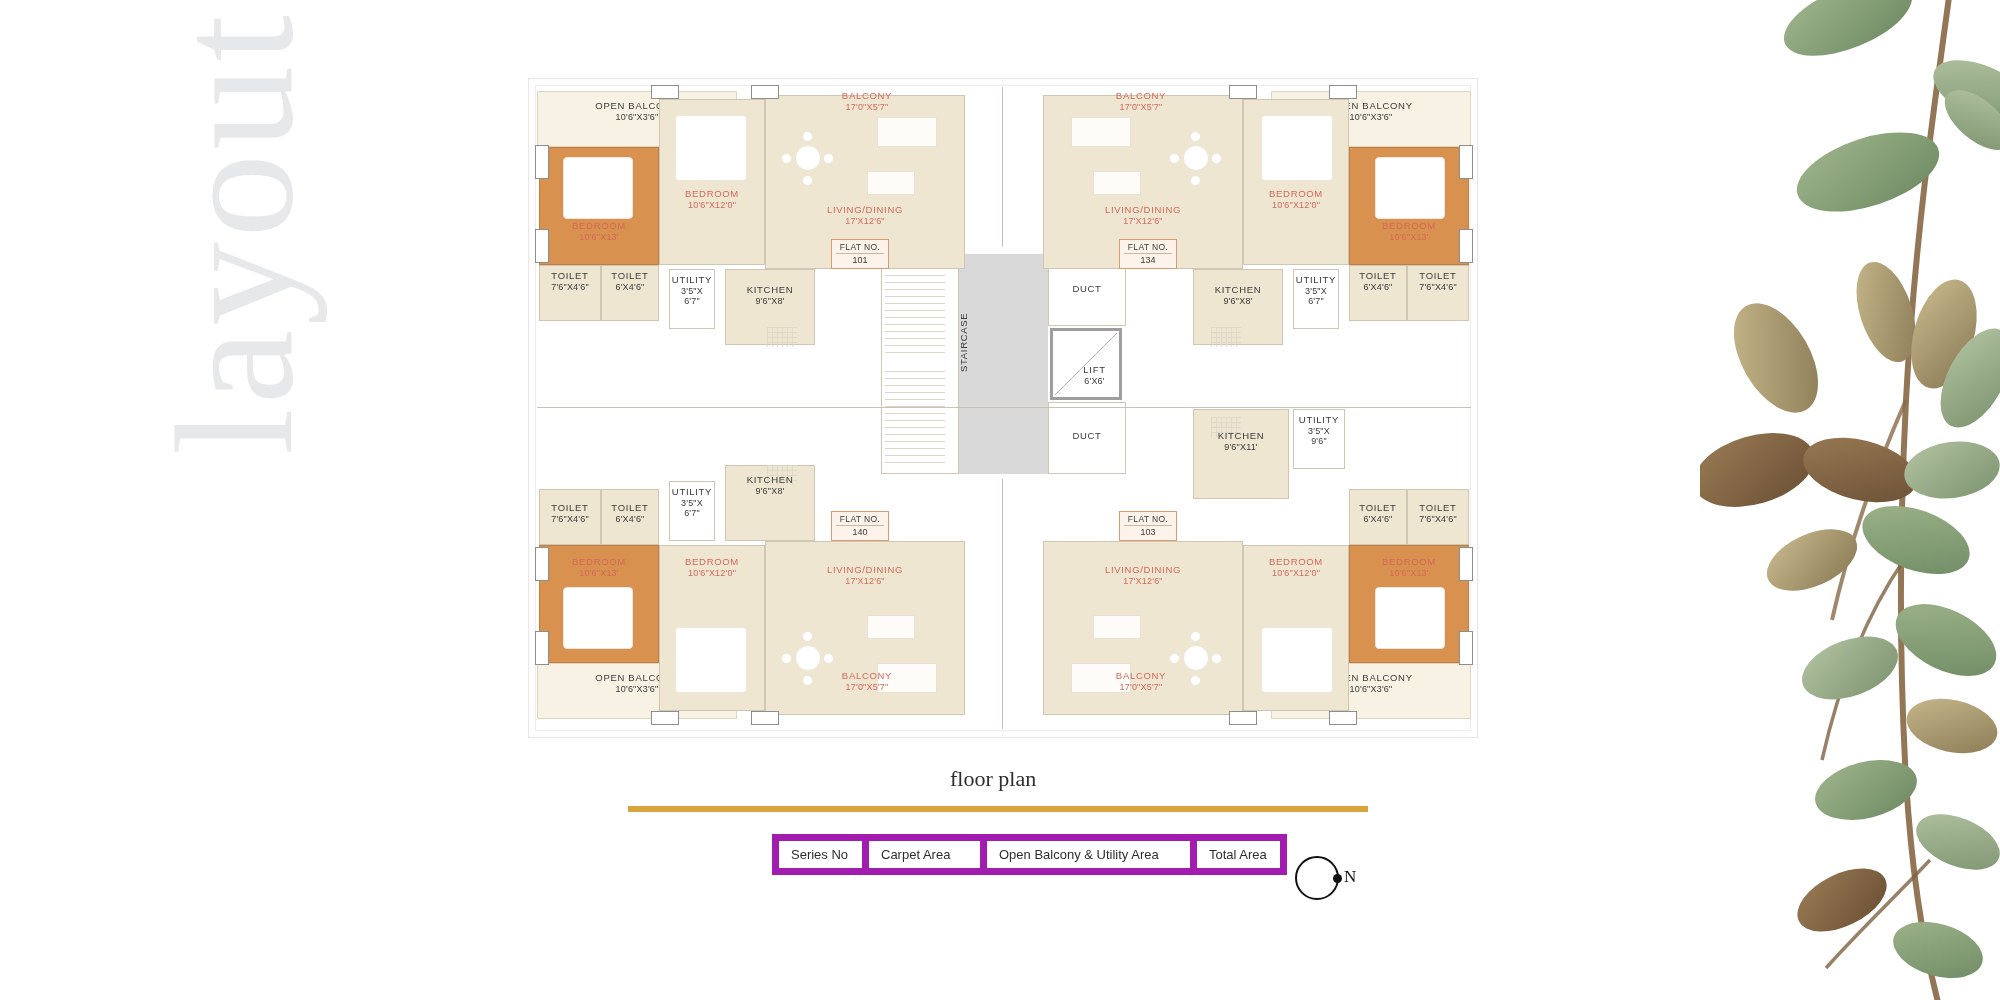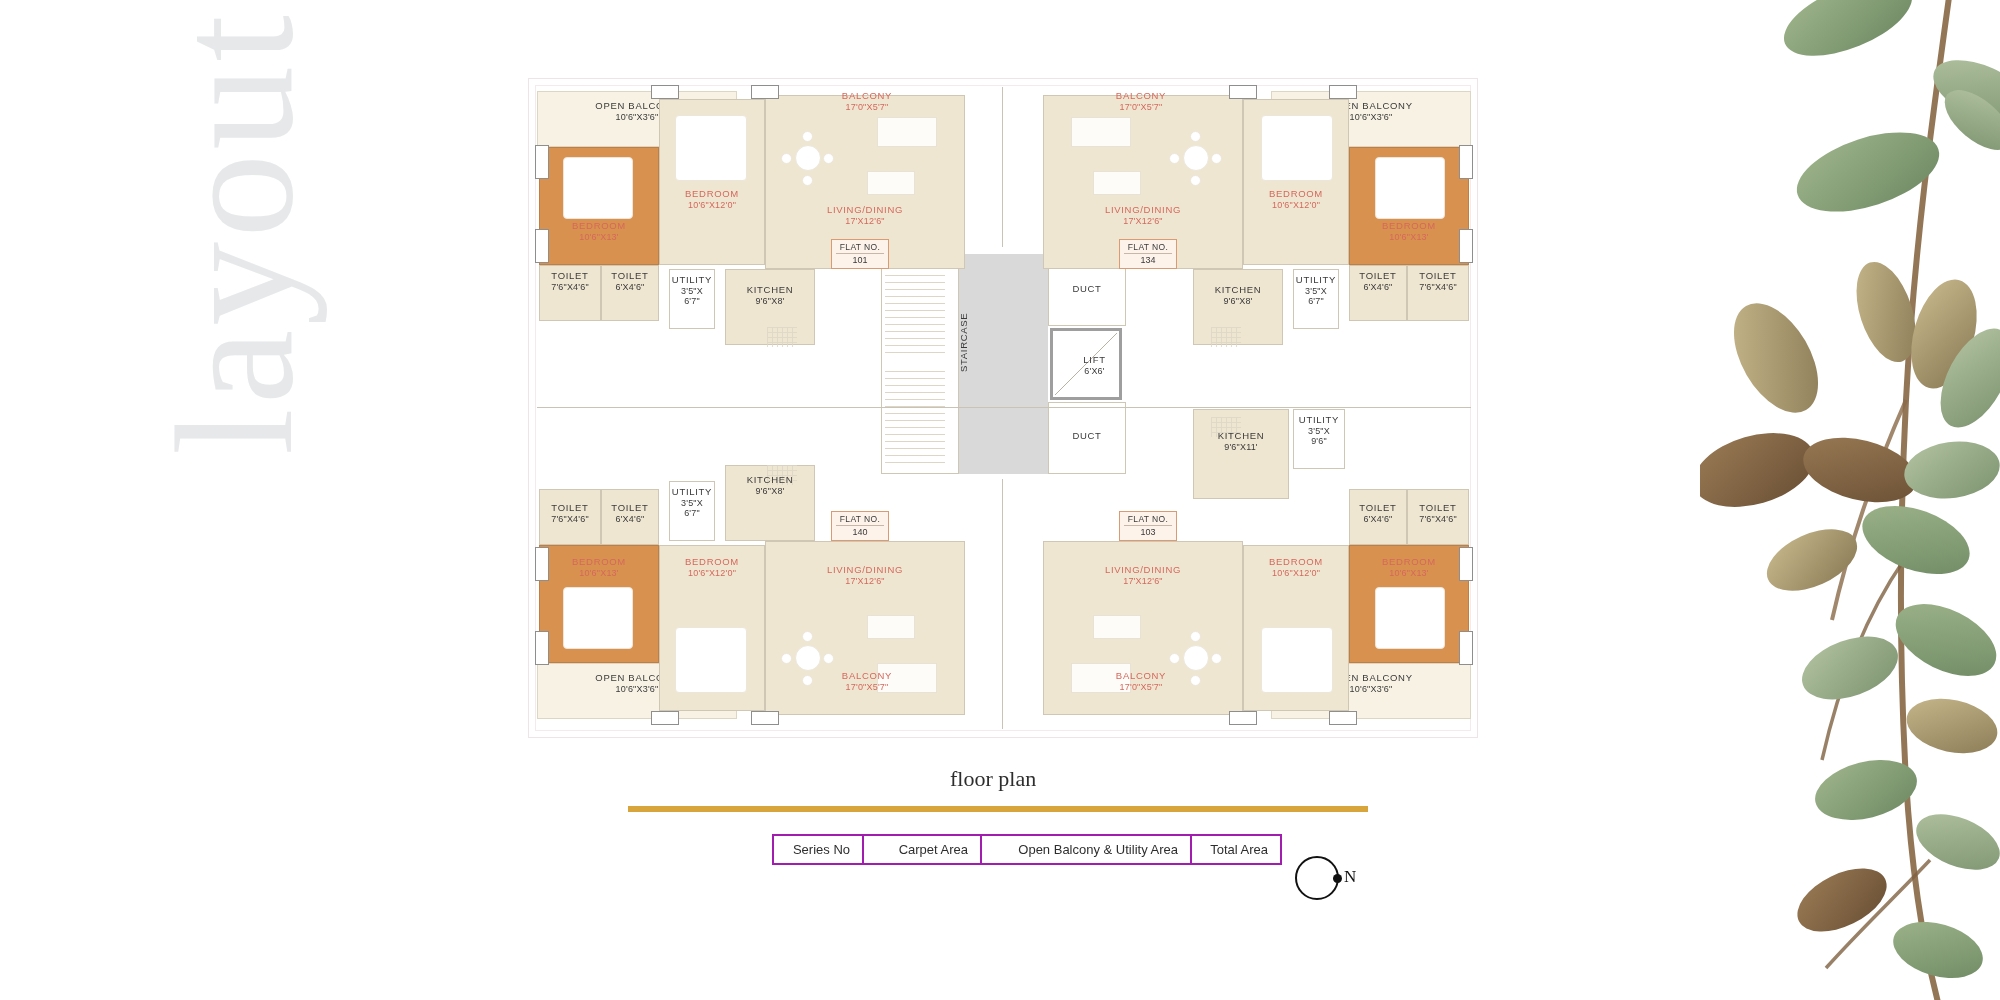--- a/index.html
+++ b/index.html
@@ -127,7 +127,7 @@
     <svg style="position:absolute; left:524px; top:252px; width:66px; height:66px;">
       <line x1="2" y1="64" x2="64" y2="2" stroke="#b8b2a4" stroke-width="1"></line>
     </svg>
-    <div class="lbl dark" style="left:521px; top:276px; width:89px;">
+    <div class="lbl dark" style="left:521px; top:286px; width:89px;">
       <span class="t1">LIFT</span>
       <span class="t2">6'X6'</span>
     </div>

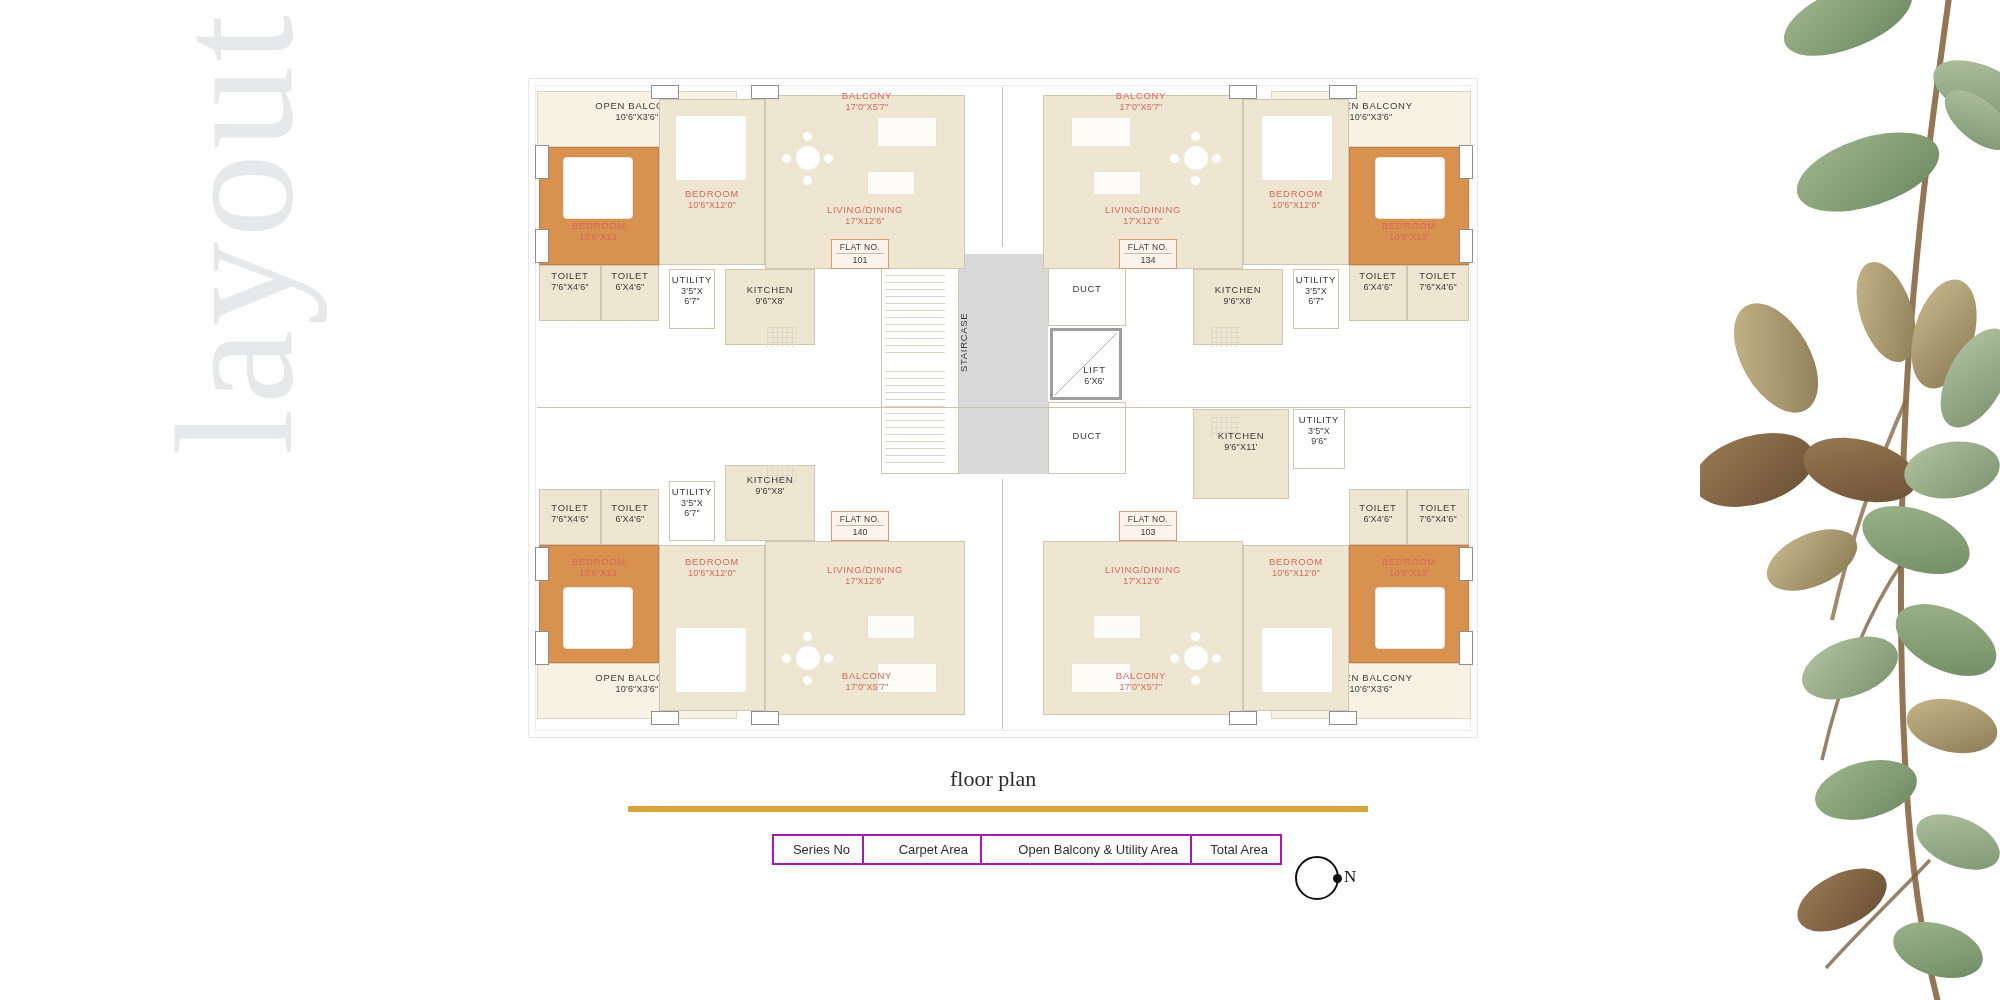--- a/index.html
+++ b/index.html
@@ -81,7 +81,7 @@
   #areatable { position:absolute; left:772px; top:834px; border-collapse:collapse;
                font-family:"Liberation Sans", sans-serif; }
   #areatable th, #areatable td {
-      border:2px solid #a21caf; text-align:right; color:#2e2e2e;
+      border:7px solid #a21caf; text-align:left; color:#2e2e2e;
       font-weight:normal; padding:6px 12px; font-size:13px; }
   #areatable th { font-size:13px; }
   .c-series { width:90px; } .c-carpet { width:118px; }

